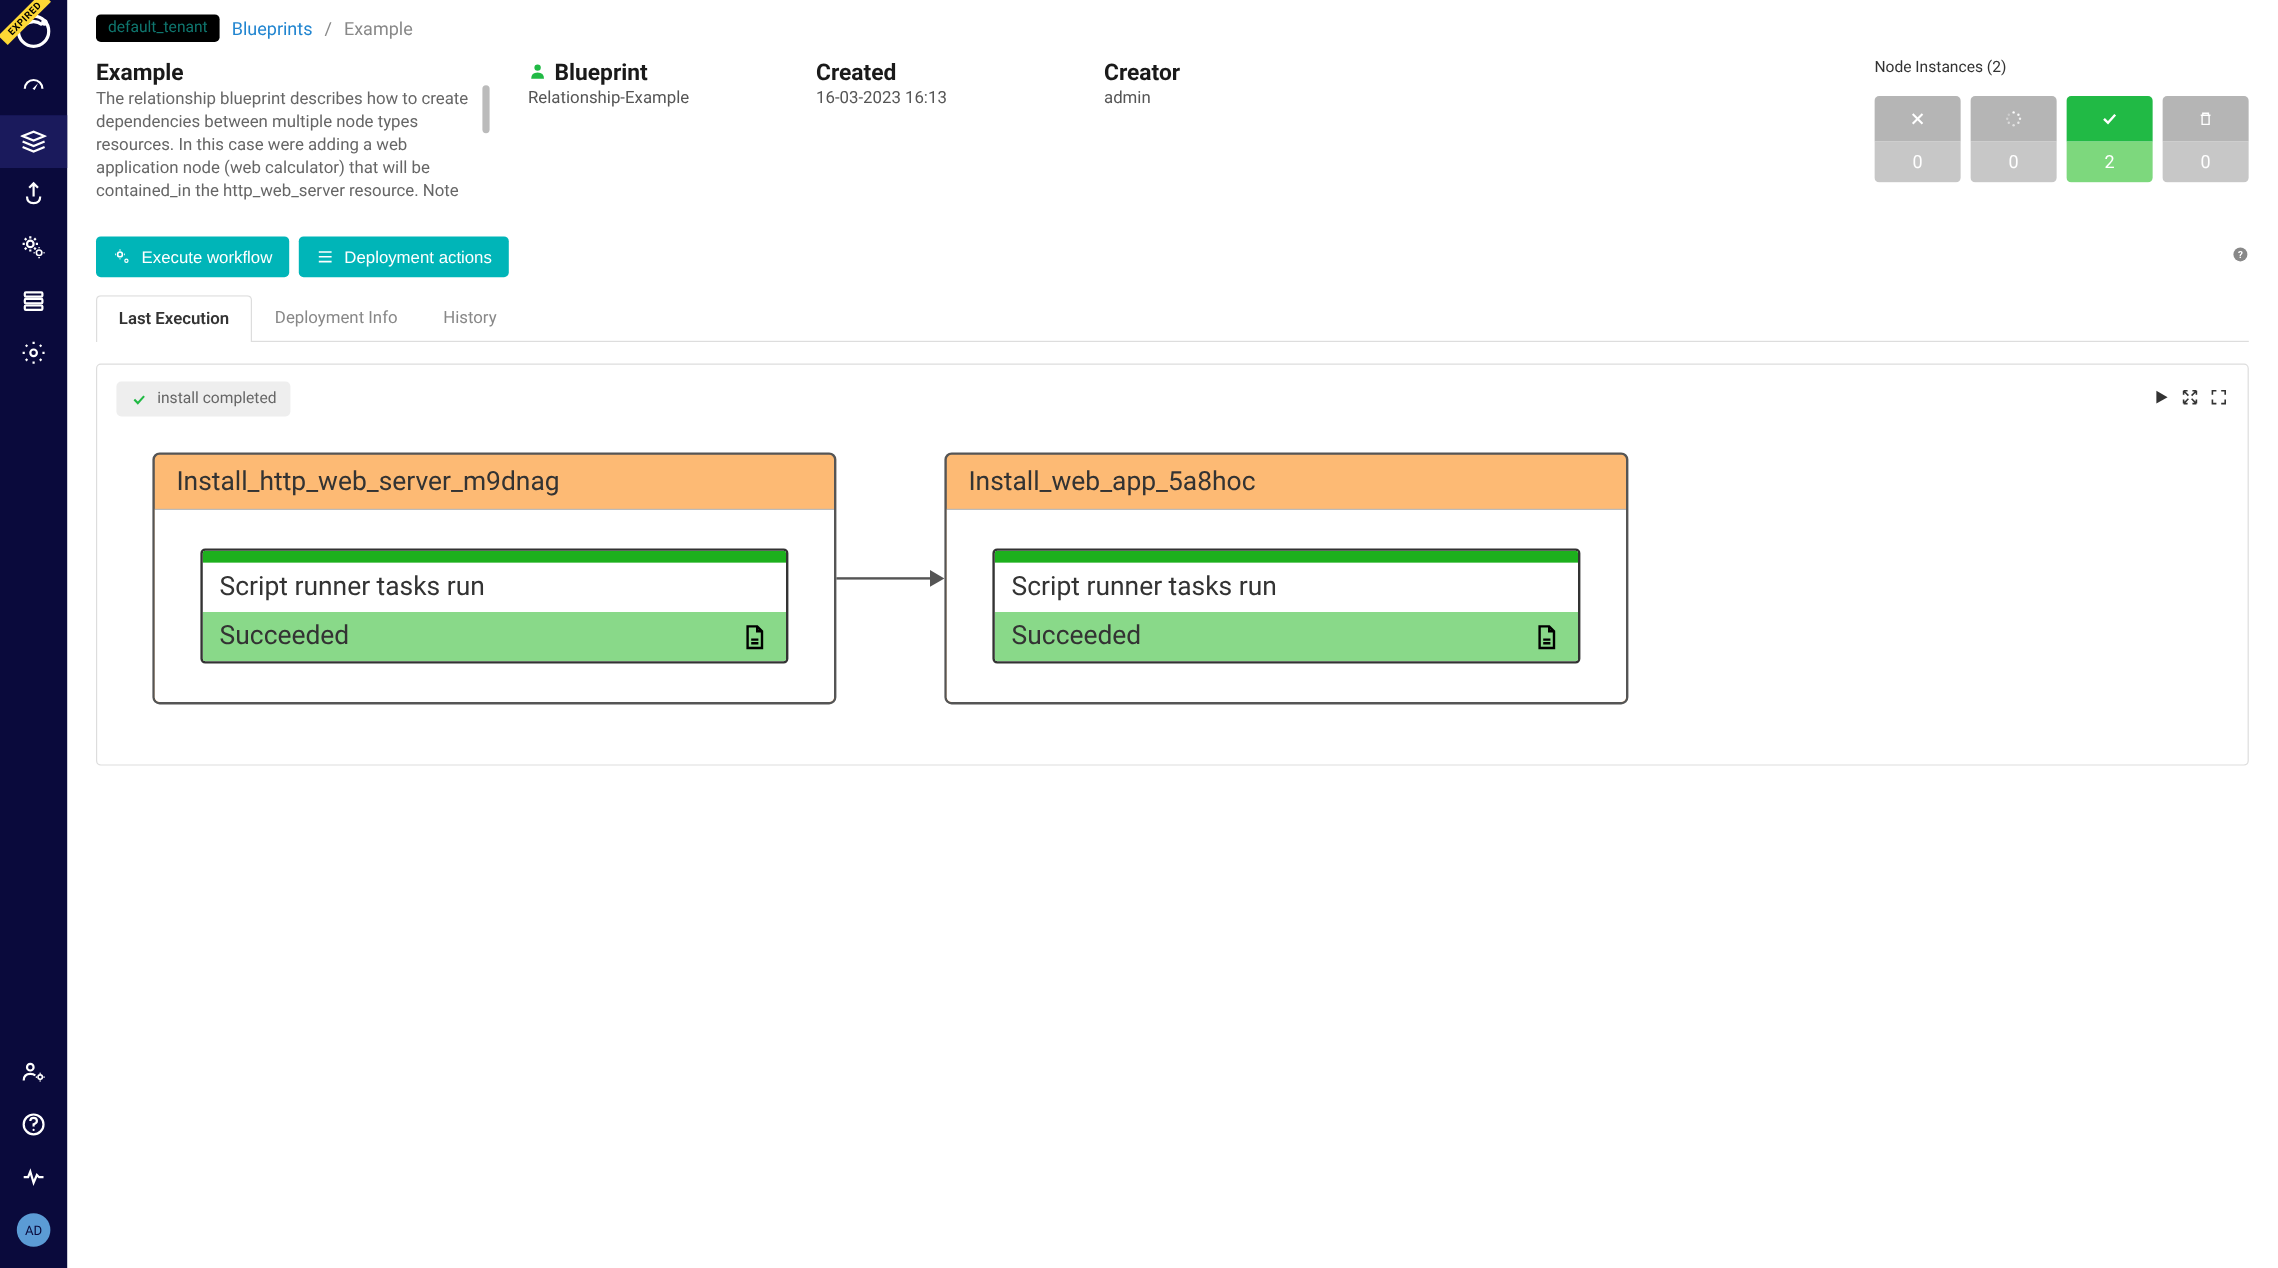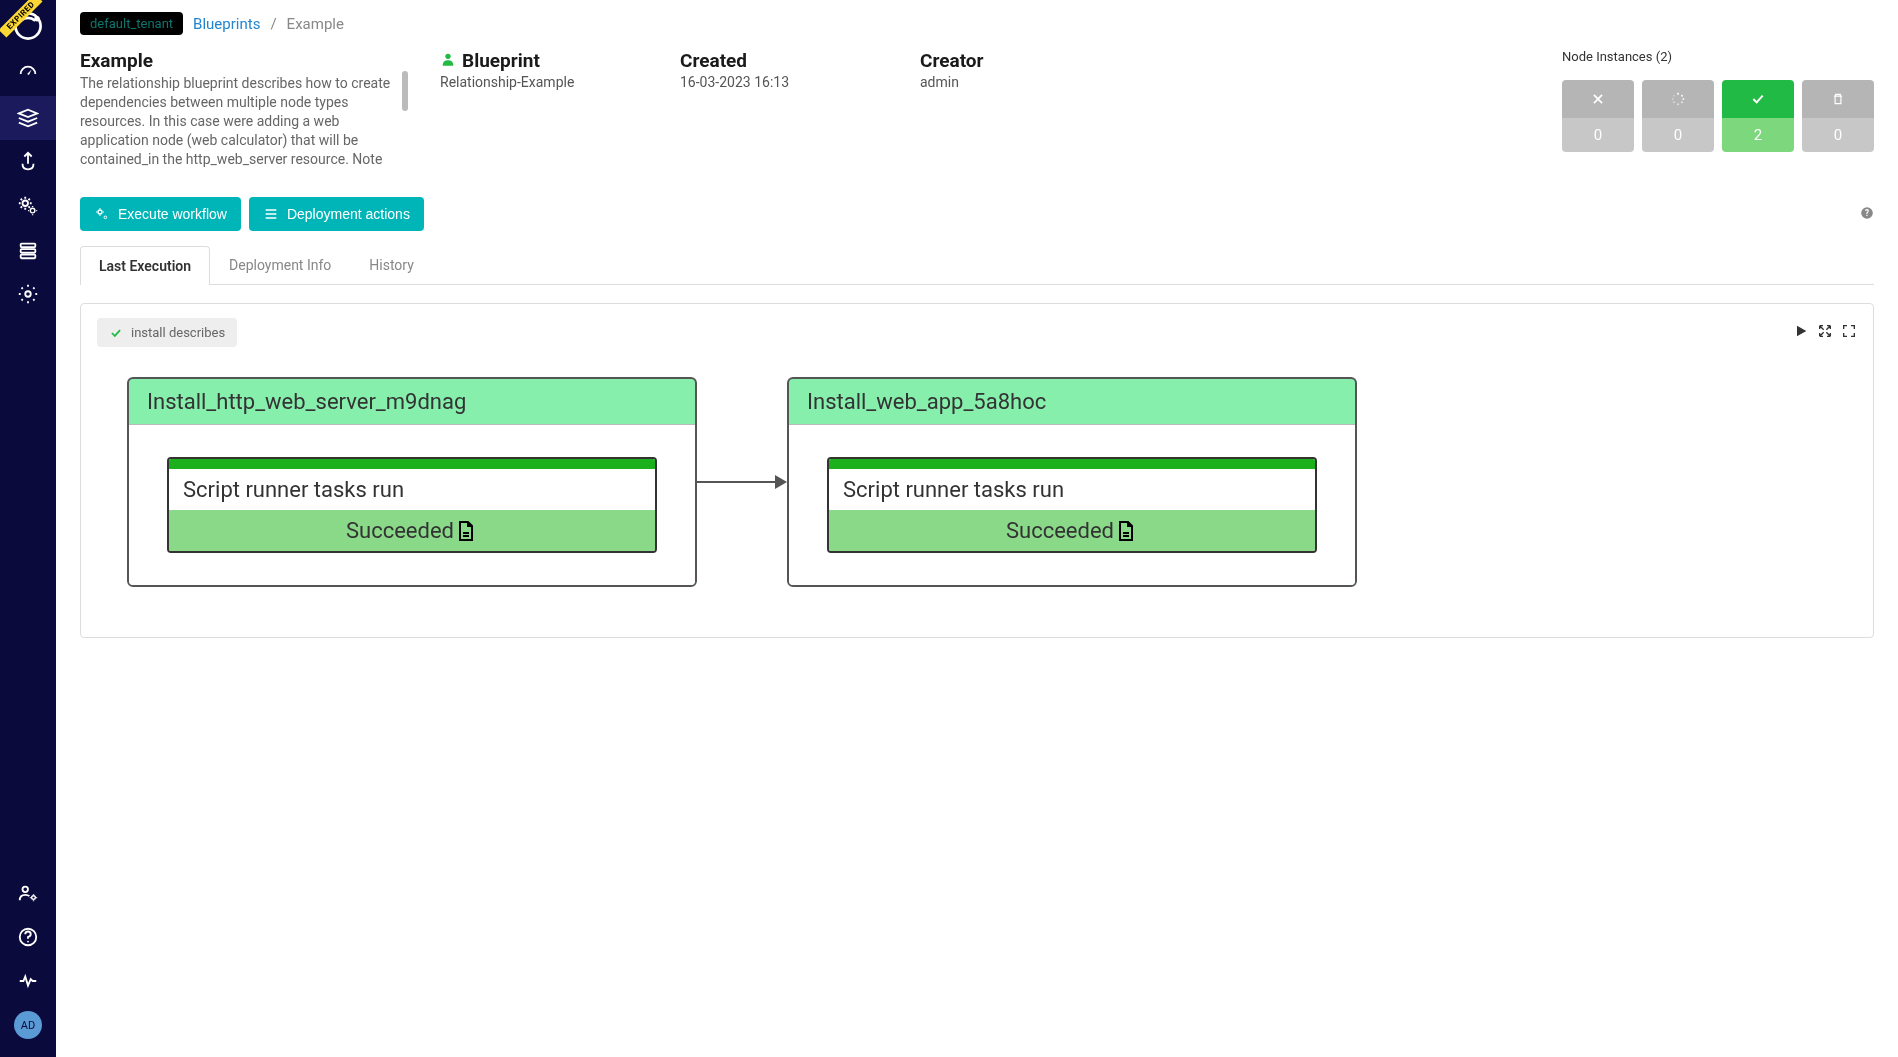--- a/index.html
+++ b/index.html
@@ -269,7 +269,7 @@
           <svg width="14" height="14" viewBox="0 0 24 24">
               <path d="M5 12 L10 17 L19 7" fill="none" stroke="#21ba45" stroke-width="3"></path>
             </svg>
-          <span>install describes</span>
+          <span>install completed</span>
         </div>
         <div class="graph-controls">
           <span><svg width="16" height="16" viewBox="0 0 24 24">

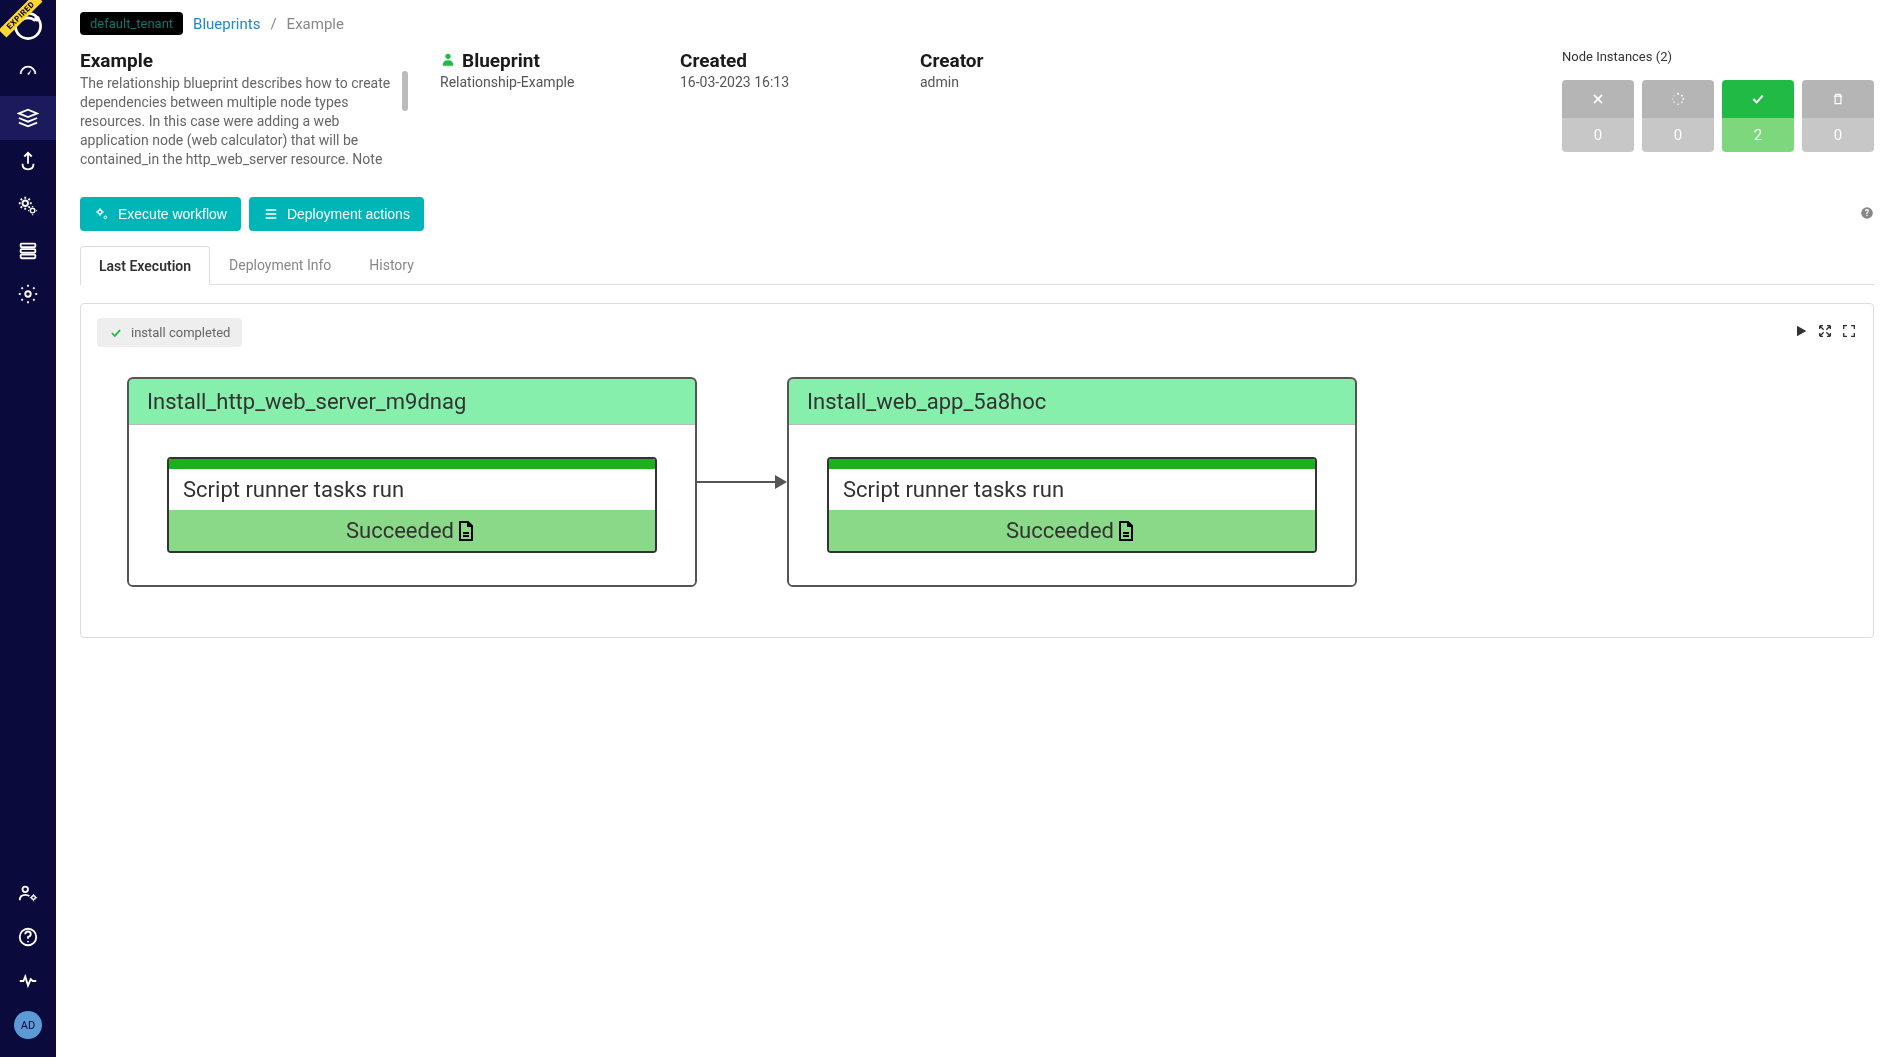--- a/index.html
+++ b/index.html
@@ -65,7 +65,7 @@
 .graph-controls span { cursor: pointer; }
 
 .graph-area { display: flex; align-items: center; padding: 10px 30px 30px; gap: 0; }
-.graph-node { border: 2px solid #555; border-radius: 6px; background: #86efac; width: 570px; }
+.graph-node { border: 2px solid #555; border-radius: 6px; background: #fdba74; width: 570px; }
 .graph-node-header { padding: 10px 18px; font-size: 22px; border-bottom: 1px solid #bbb; }
 .graph-node-body { padding: 32px 38px; background: #fff; border-radius: 0 0 4px 4px; }
 .task-box { border: 2px solid #333; border-radius: 4px; overflow: hidden; }

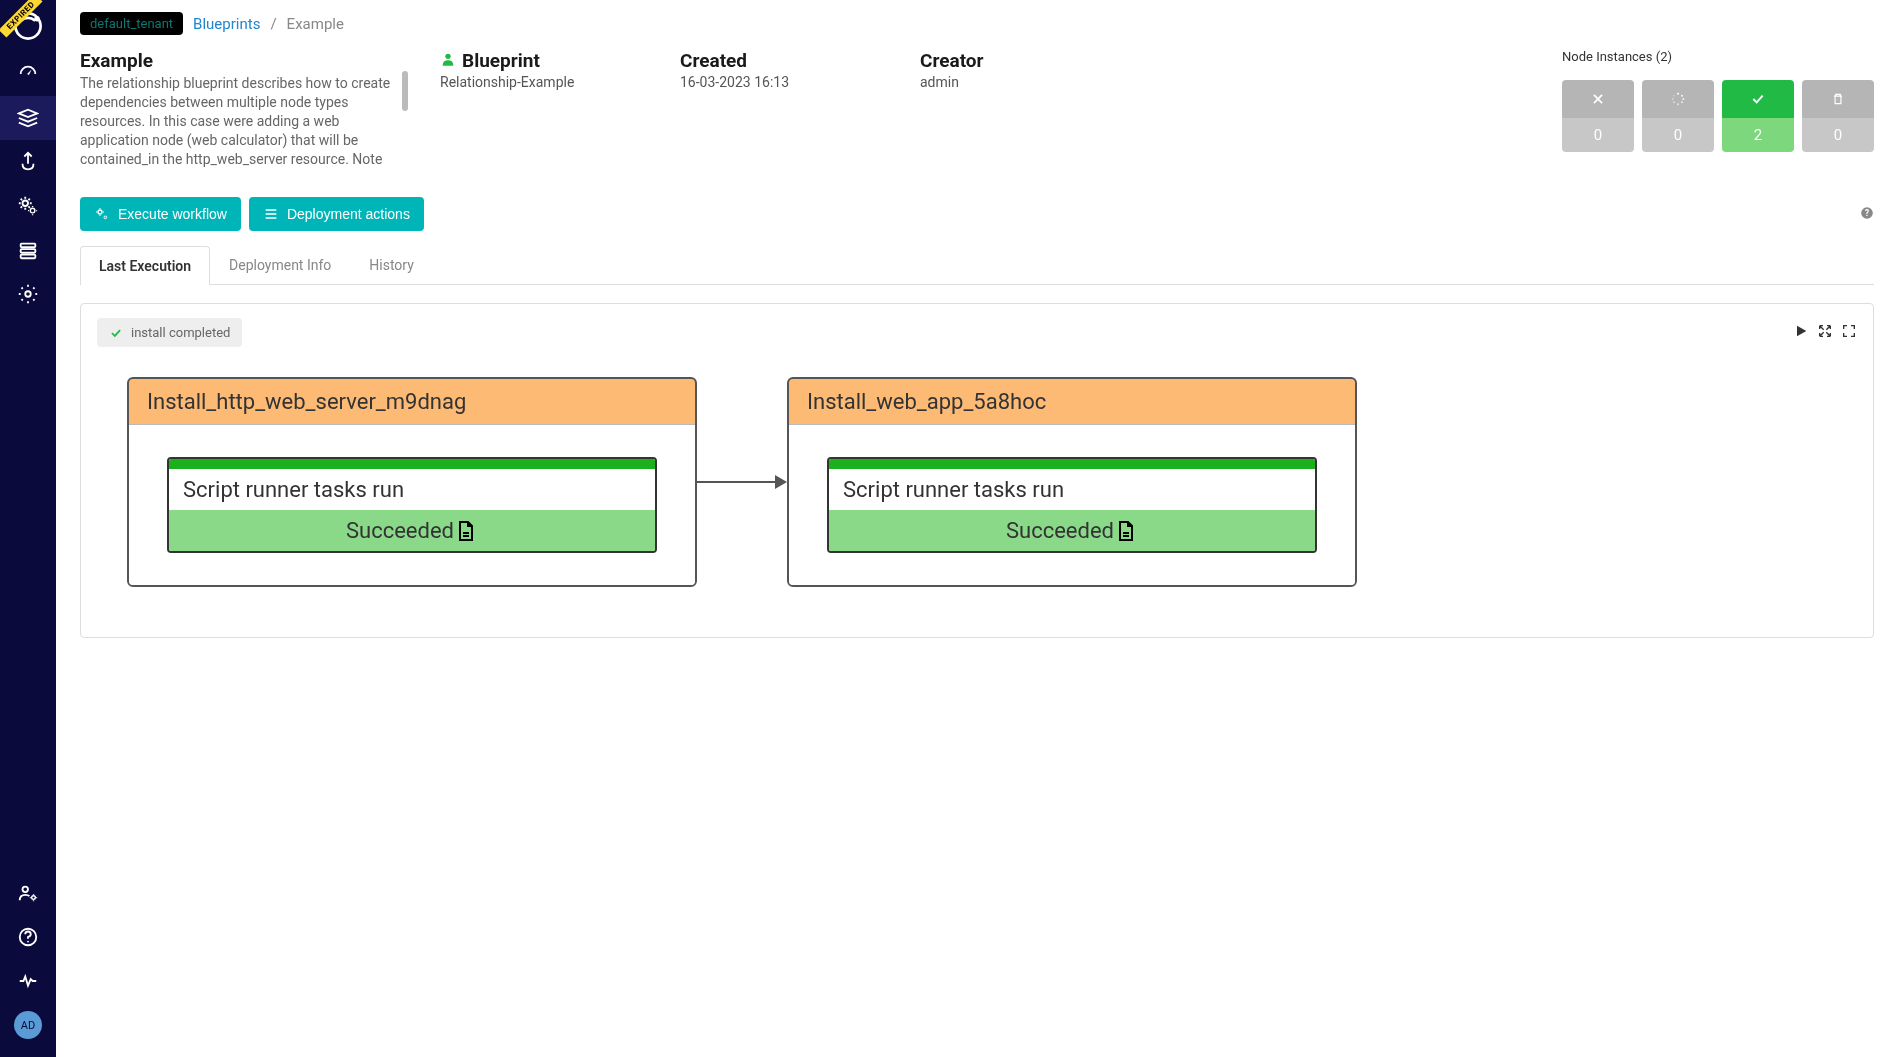--- a/index.html
+++ b/index.html
@@ -71,7 +71,7 @@
 .task-box { border: 2px solid #333; border-radius: 4px; overflow: hidden; }
 .task-bar-green { height: 10px; background: #1db01d; }
 .task-label { padding: 8px 14px; font-size: 22px; background: #fff; }
-.task-status { padding: 8px 14px; font-size: 22px; background: #89d989; display: flex; align-items: center; justify-content: center; }
+.task-status { padding: 8px 14px; font-size: 22px; background: #89d989; display: flex; align-items: center; justify-content: space-between; }
 .arrow-connector { width: 90px; display: flex; align-items: center; justify-content: center; }
 .arrow-line { height: 2px; background: #555; flex: 1; }
 .arrow-head { width: 0; height: 0; border-top: 7px solid transparent; border-bottom: 7px solid transparent; border-left: 12px solid #555; }

